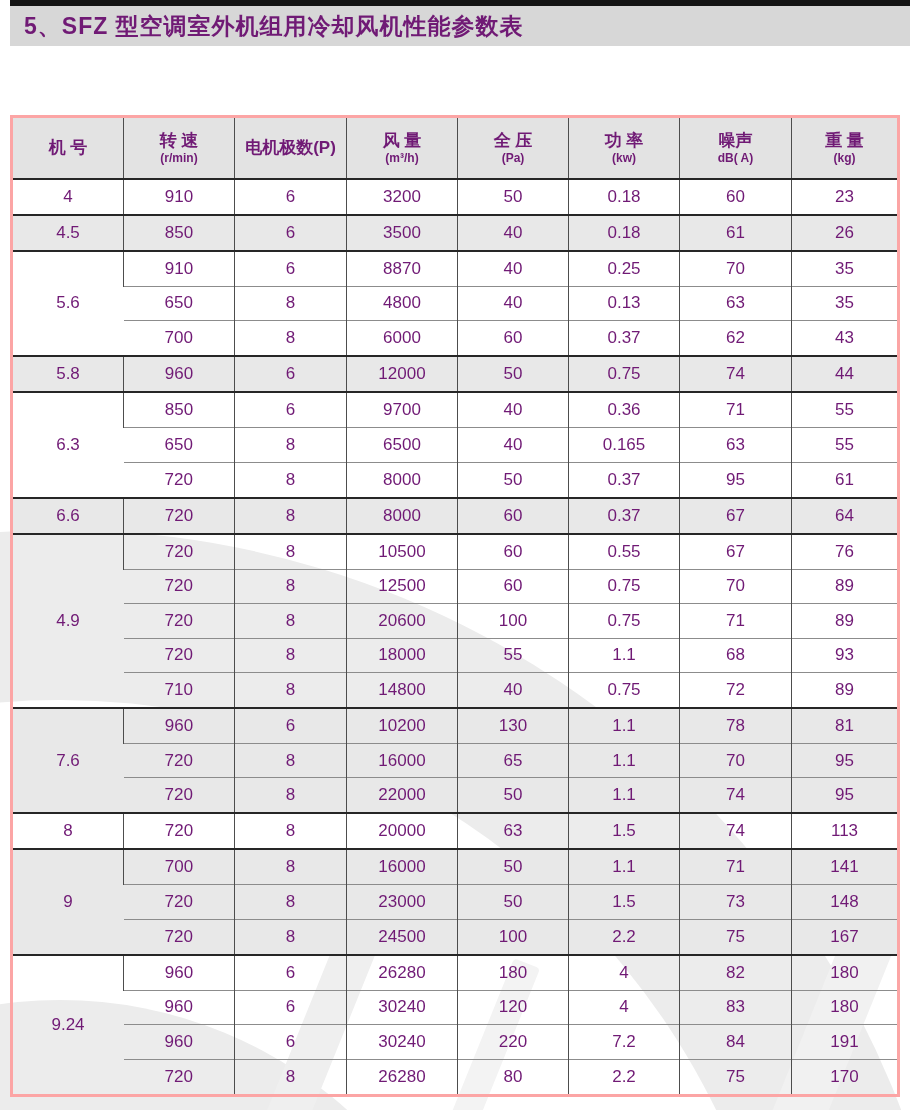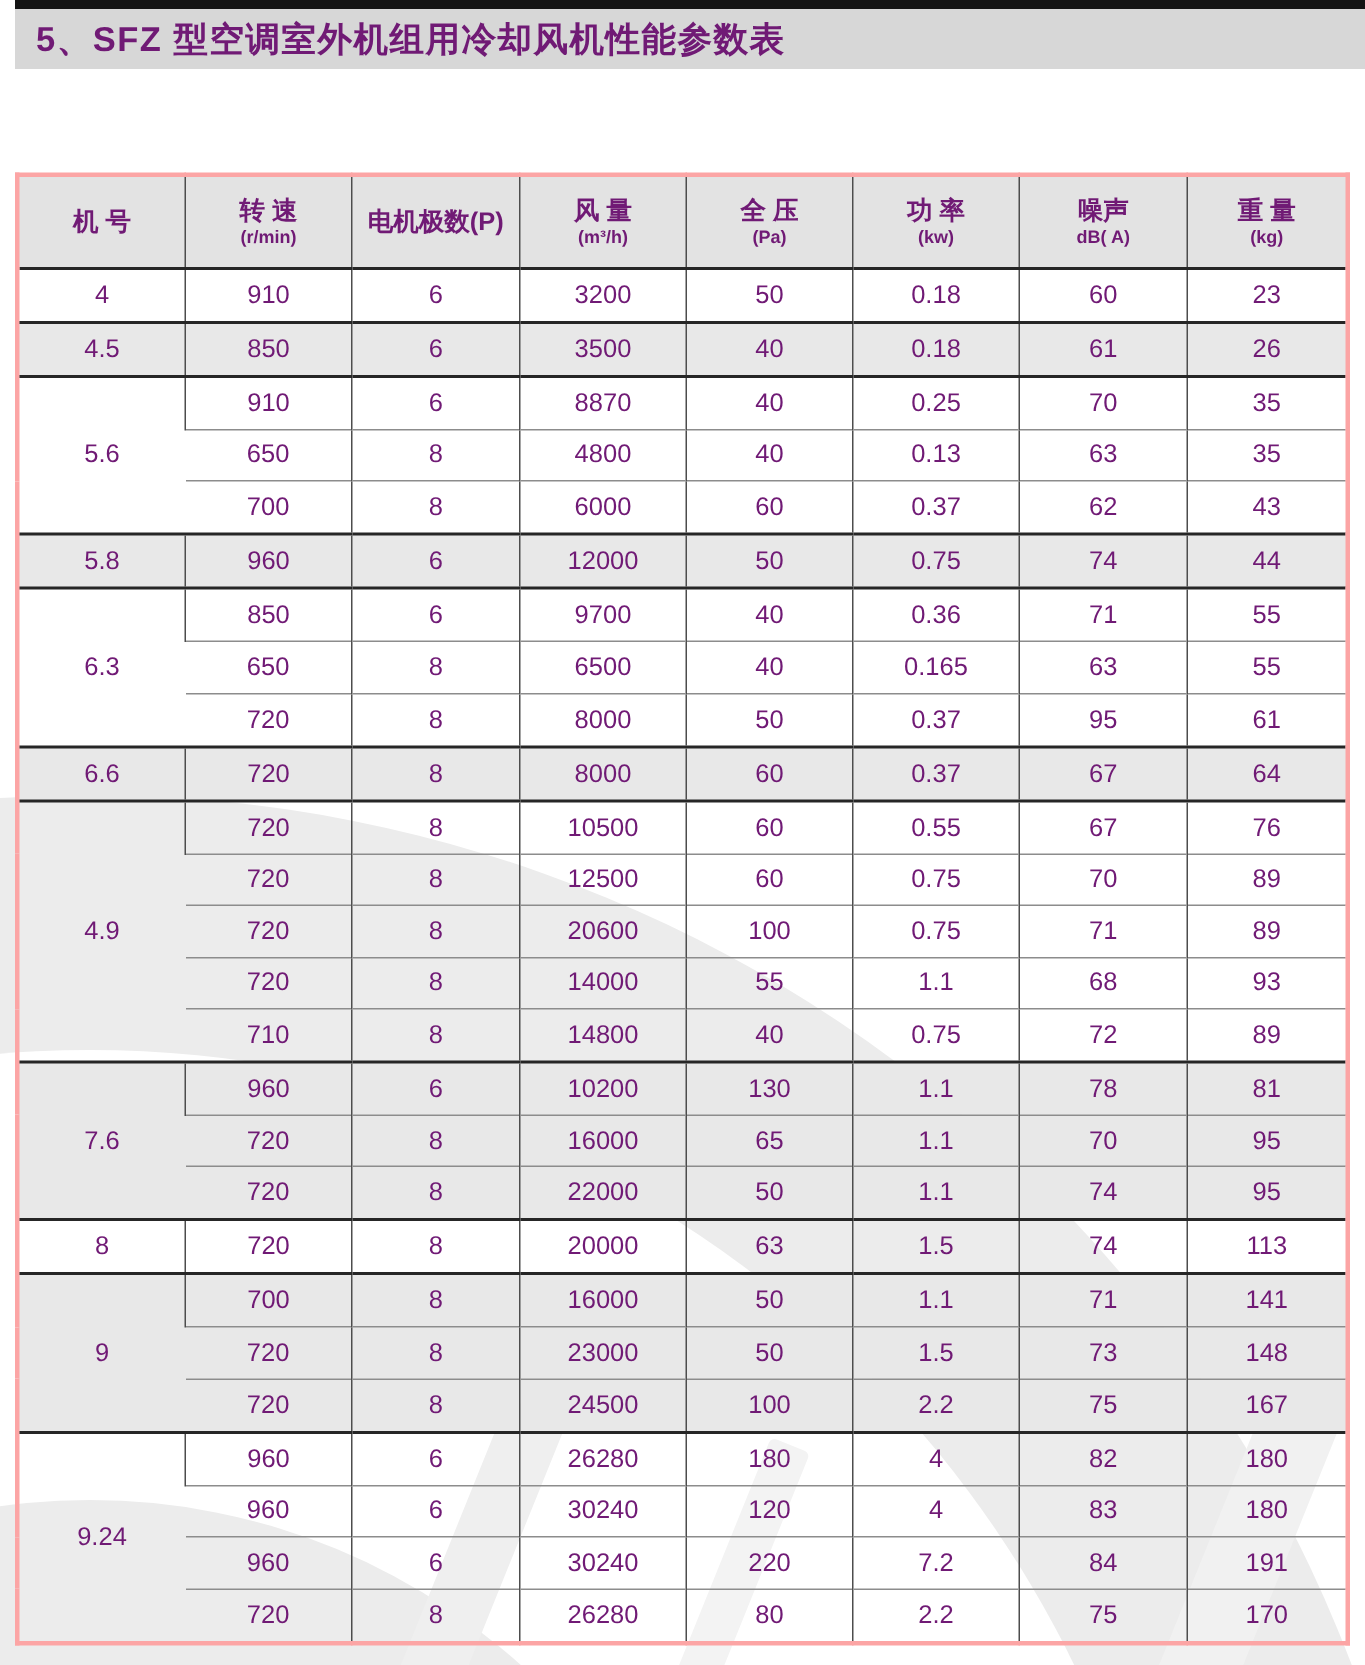--- a/index.html
+++ b/index.html
@@ -233,7 +233,7 @@
         <tr class="sub">
           <td>720</td>
           <td>8</td>
-          <td>14000</td>
+          <td>18000</td>
           <td>55</td>
           <td>1.1</td>
           <td>68</td>

